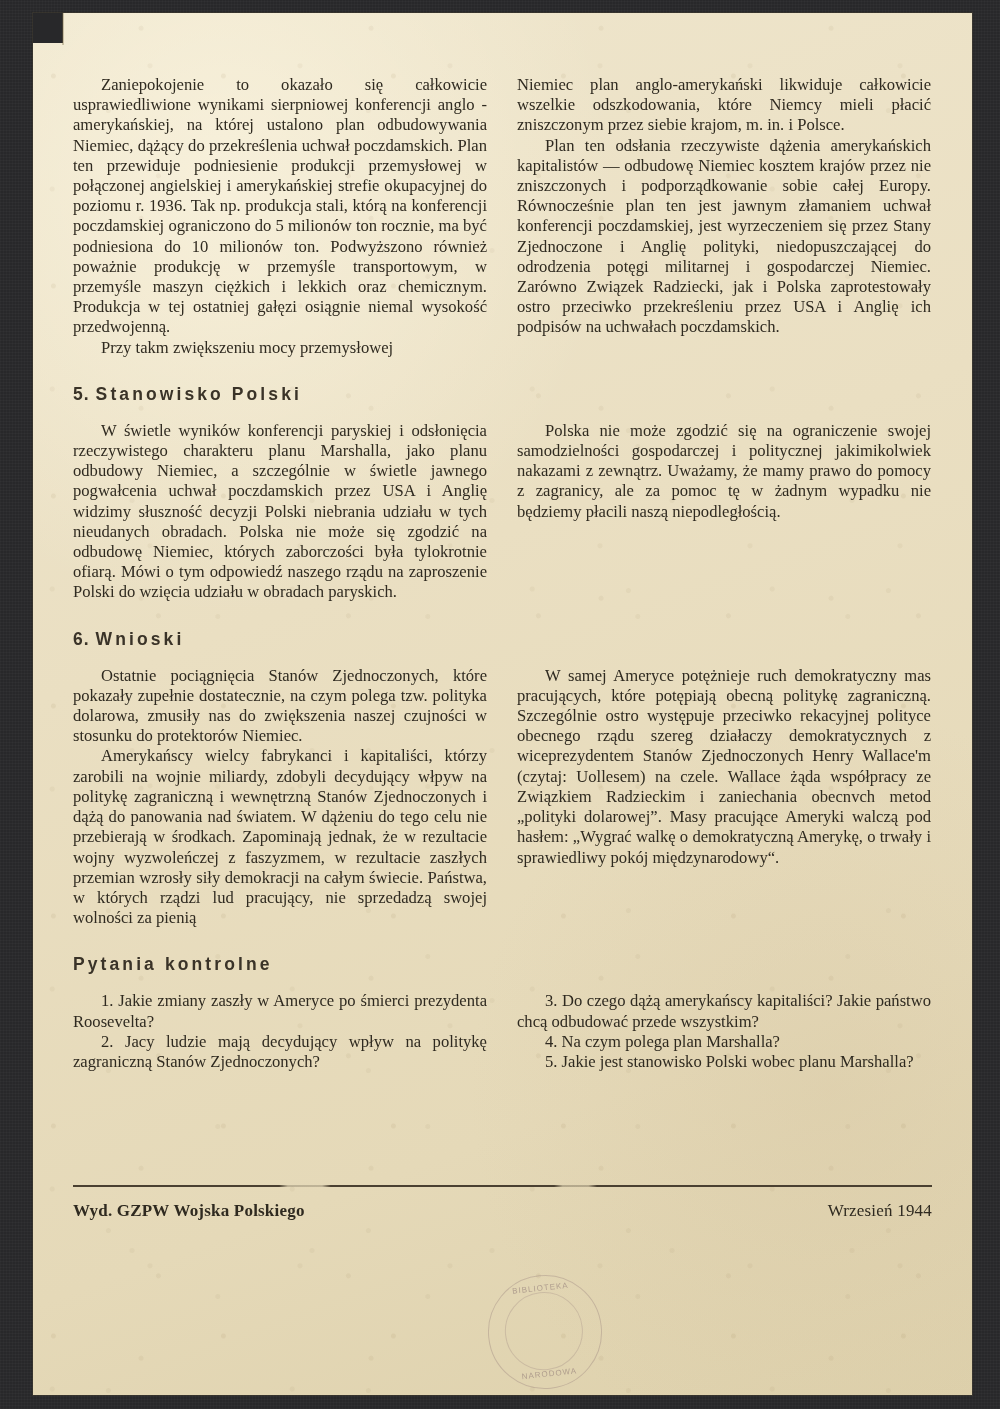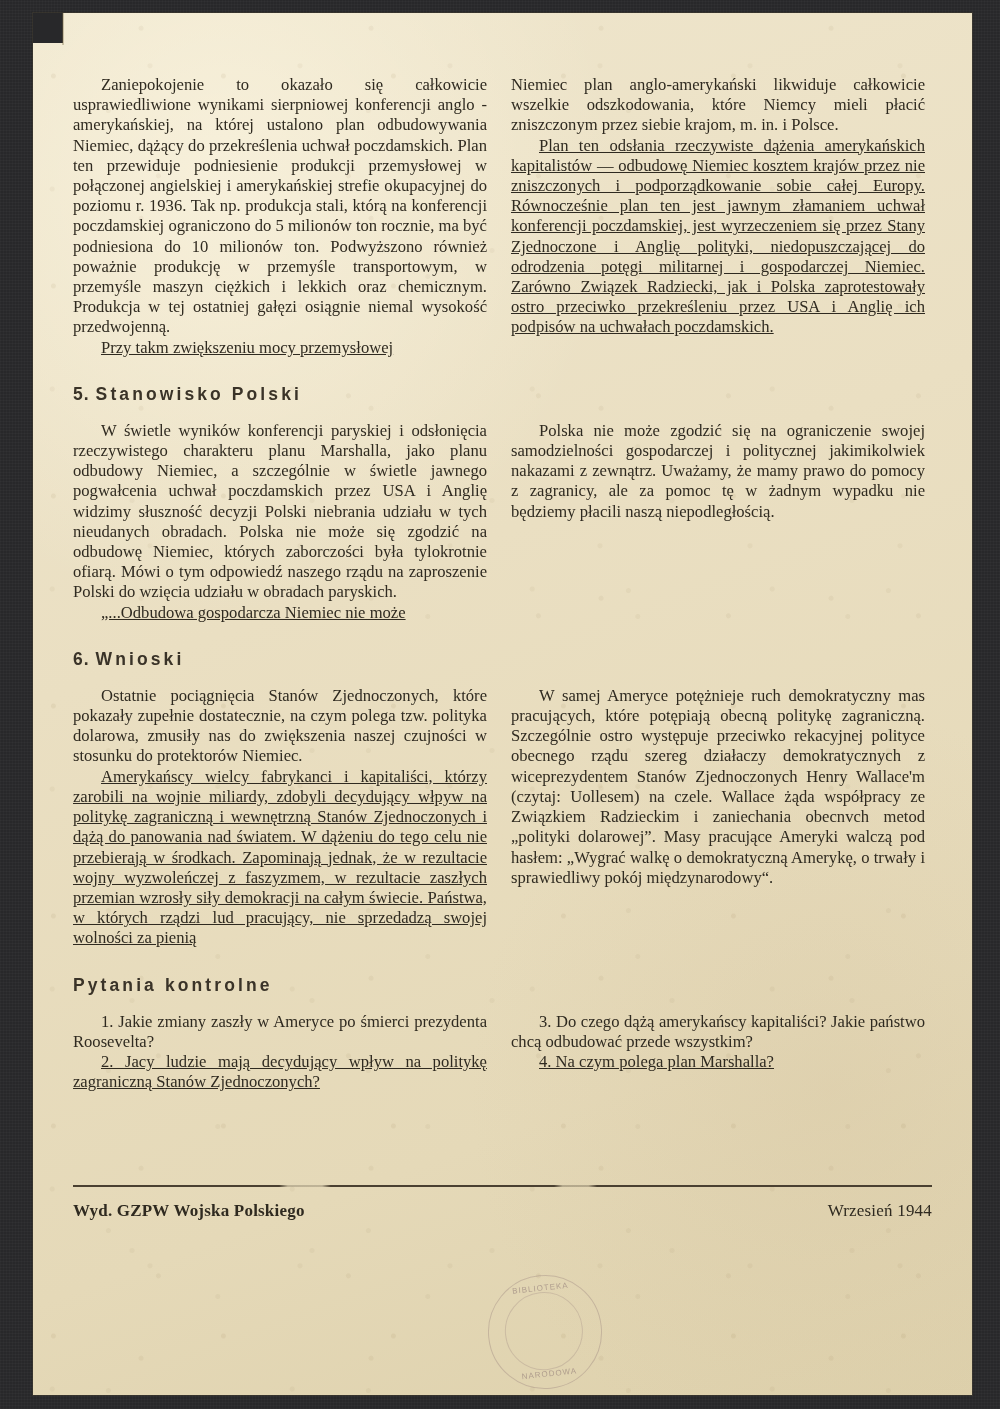--- a/index.html
+++ b/index.html
@@ -84,7 +84,7 @@
 
   .columns {
     display: flex;
-    column-gap: 24px;
+    column-gap: 30px;
   }
   .col {
     width: 414px;

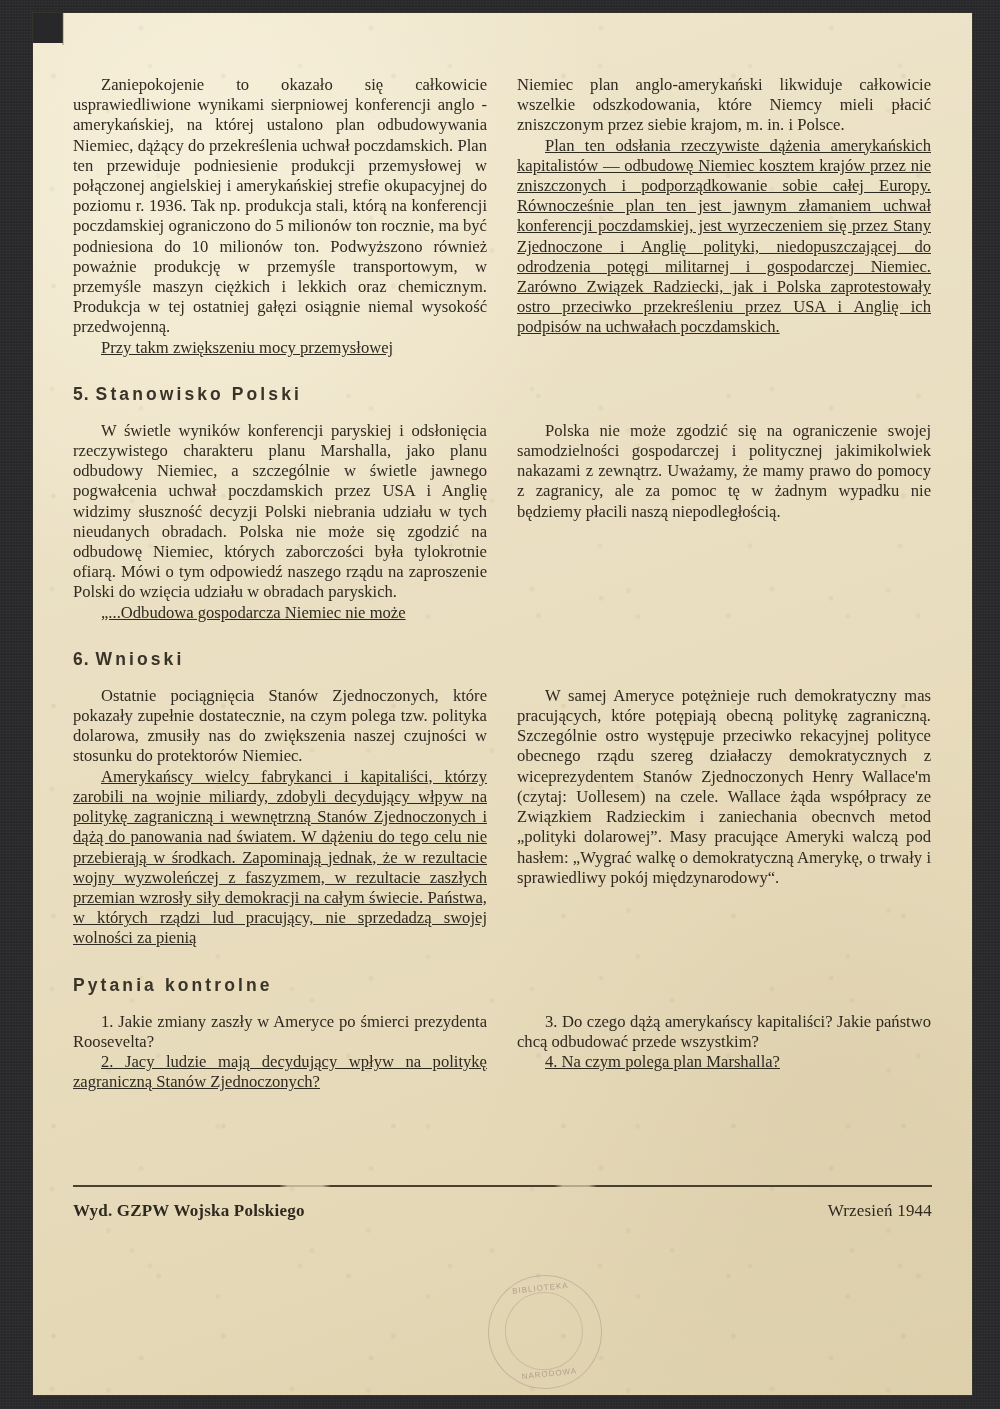--- a/index.html
+++ b/index.html
@@ -103,7 +103,7 @@
   p.body.cont {
     text-indent: 0;
   }
-  p.body + p.body { margin-top: 0; text-decoration: underline; }
+  p.body + p.body { margin-top: 0; }
 
   h2.section-heading {
     margin: 0;

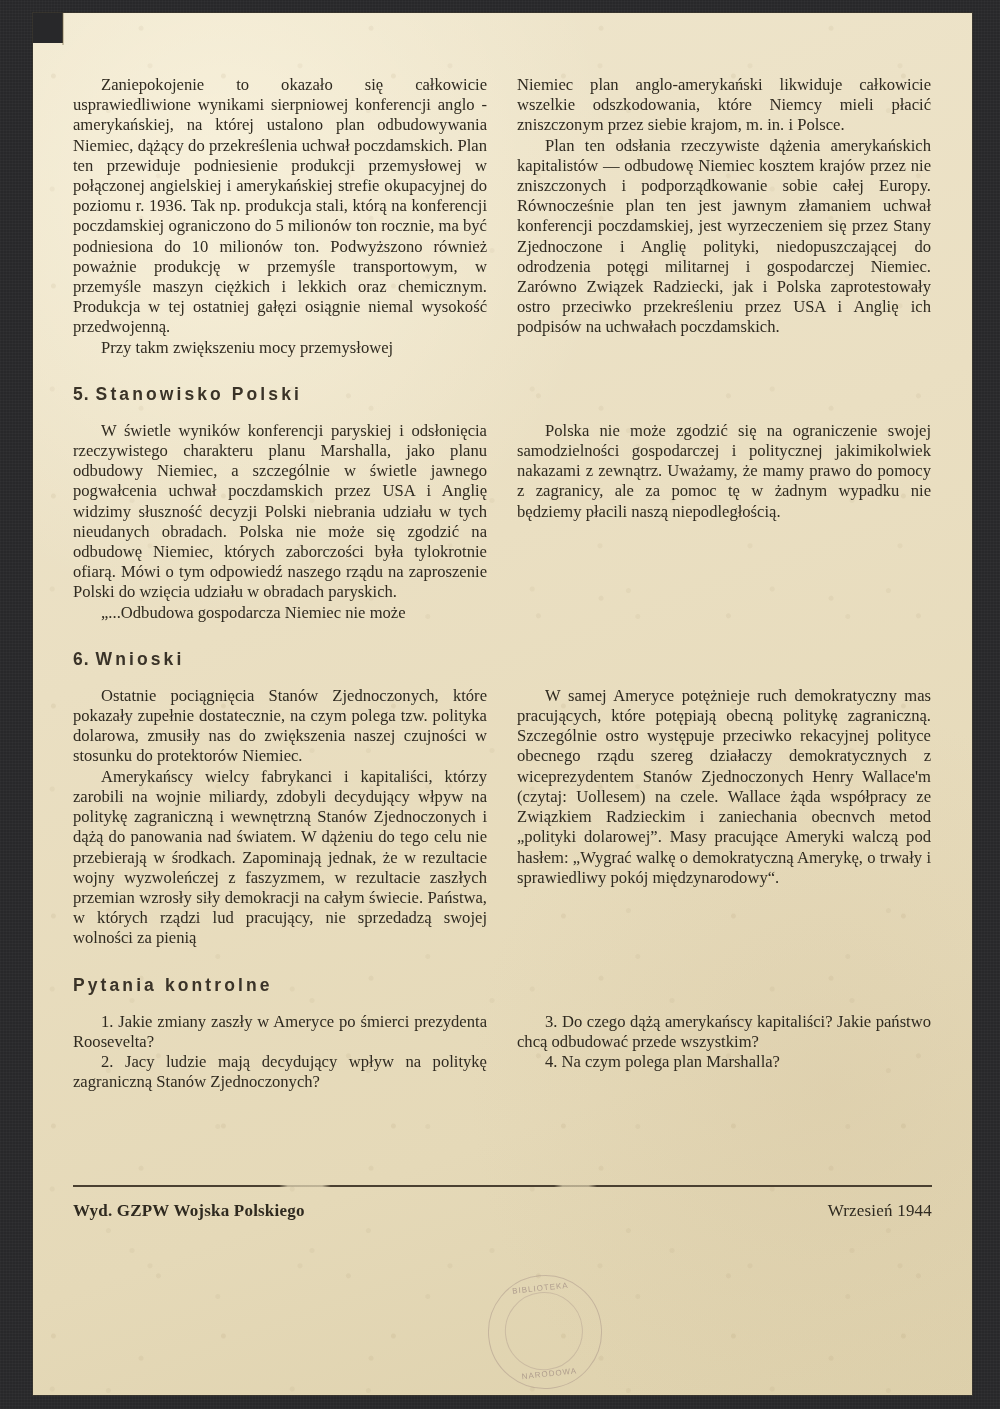--- a/index.html
+++ b/index.html
@@ -225,7 +225,6 @@
     <div class="columns">
       <div class="col">
         <p class="body">W świetle wyników konferencji paryskiej i od­słonięcia rzeczywistego charakteru planu Marshal­la, jako planu odbudowy Niemiec, a szczególnie w świetle jawnego pogwałcenia uchwał poczdam­skich przez USA i Anglię widzimy słuszność decy­zji Polski niebrania udziału w tych nieudanych ob­radach. Polska nie może się zgodzić na odbudowę Niemiec, których zaborczości była tylokrotnie ofia­rą. Mówi o tym odpowiedź naszego rządu na za­proszenie Polski do wzięcia udziału w obradach paryskich.</p>
-        <p class="body">„...Odbudowa gospodarcza Niemiec nie może</p>
       </div>
       <div class="col">
         <p class="body">Polska nie może zgodzić się na ograniczenie swojej samodzielności gospodarczej i politycznej jakimikolwiek nakazami z zewnątrz. Uważamy, że mamy prawo do pomocy z zagranicy, ale za pomoc tę w żadnym wypadku nie będziemy płacili naszą niepodległością.</p>

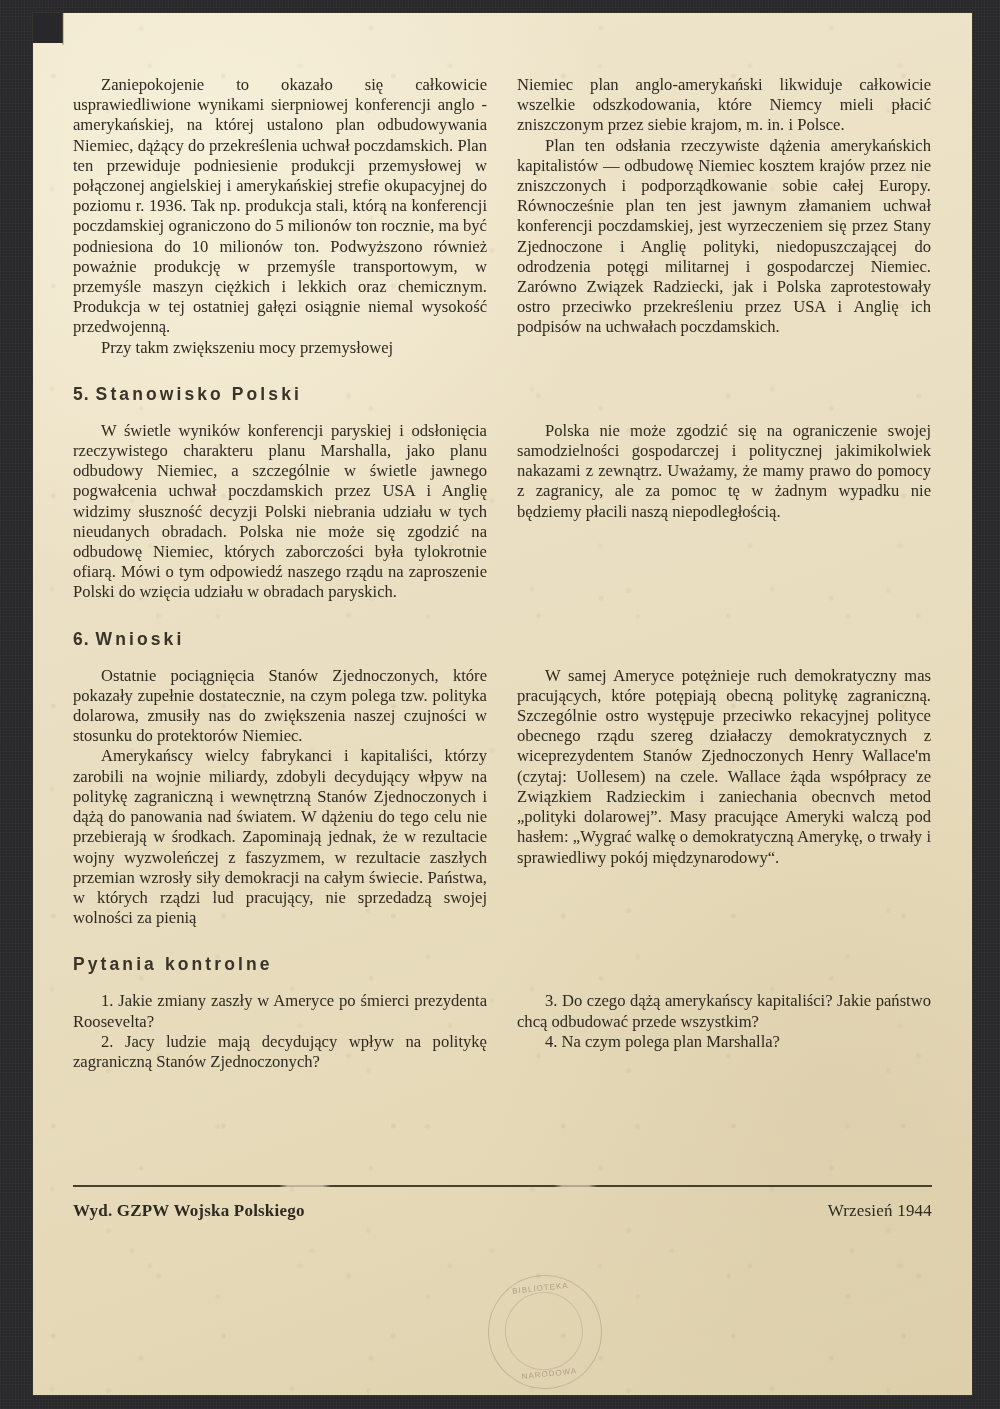--- a/index.html
+++ b/index.html
@@ -253,6 +253,7 @@
       <div class="col">
         <p class="body">3.  Do czego dążą amerykańscy kapitaliści? Ja­kie państwo chcą odbudować przede wszystkim?</p>
         <p class="body">4.  Na czym polega plan Marshalla?</p>
+        <p class="body">5.  Jakie jest stanowisko Polski wobec planu Marshalla?</p>
       </div>
     </div>
 

